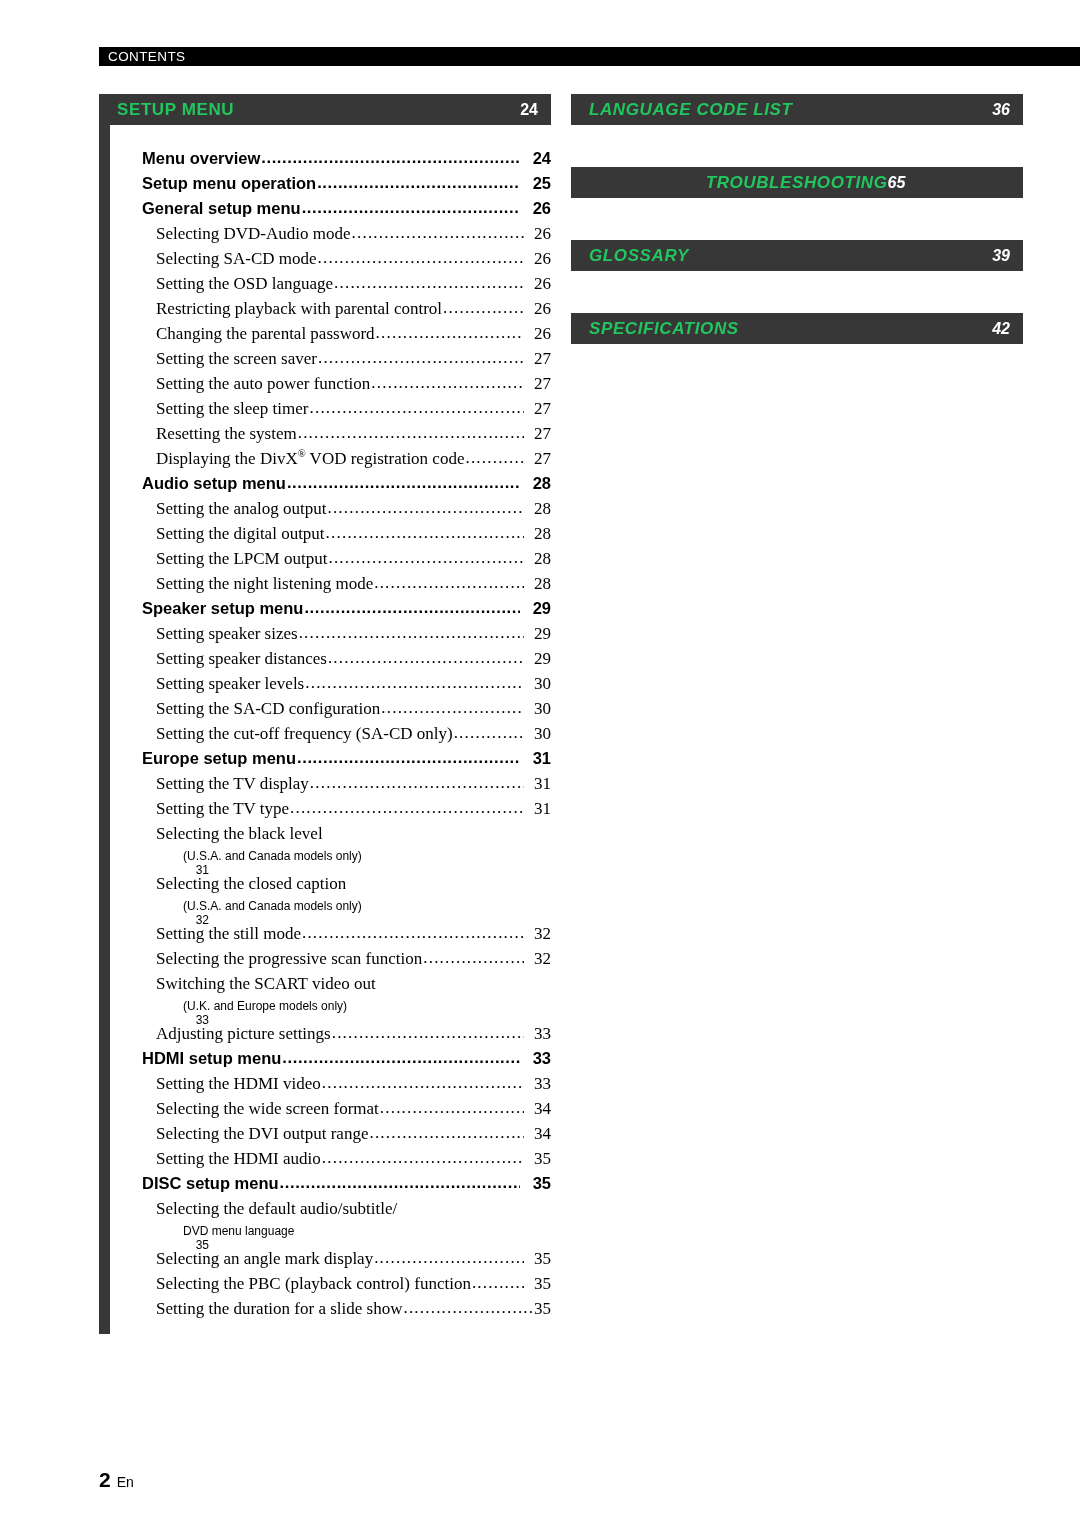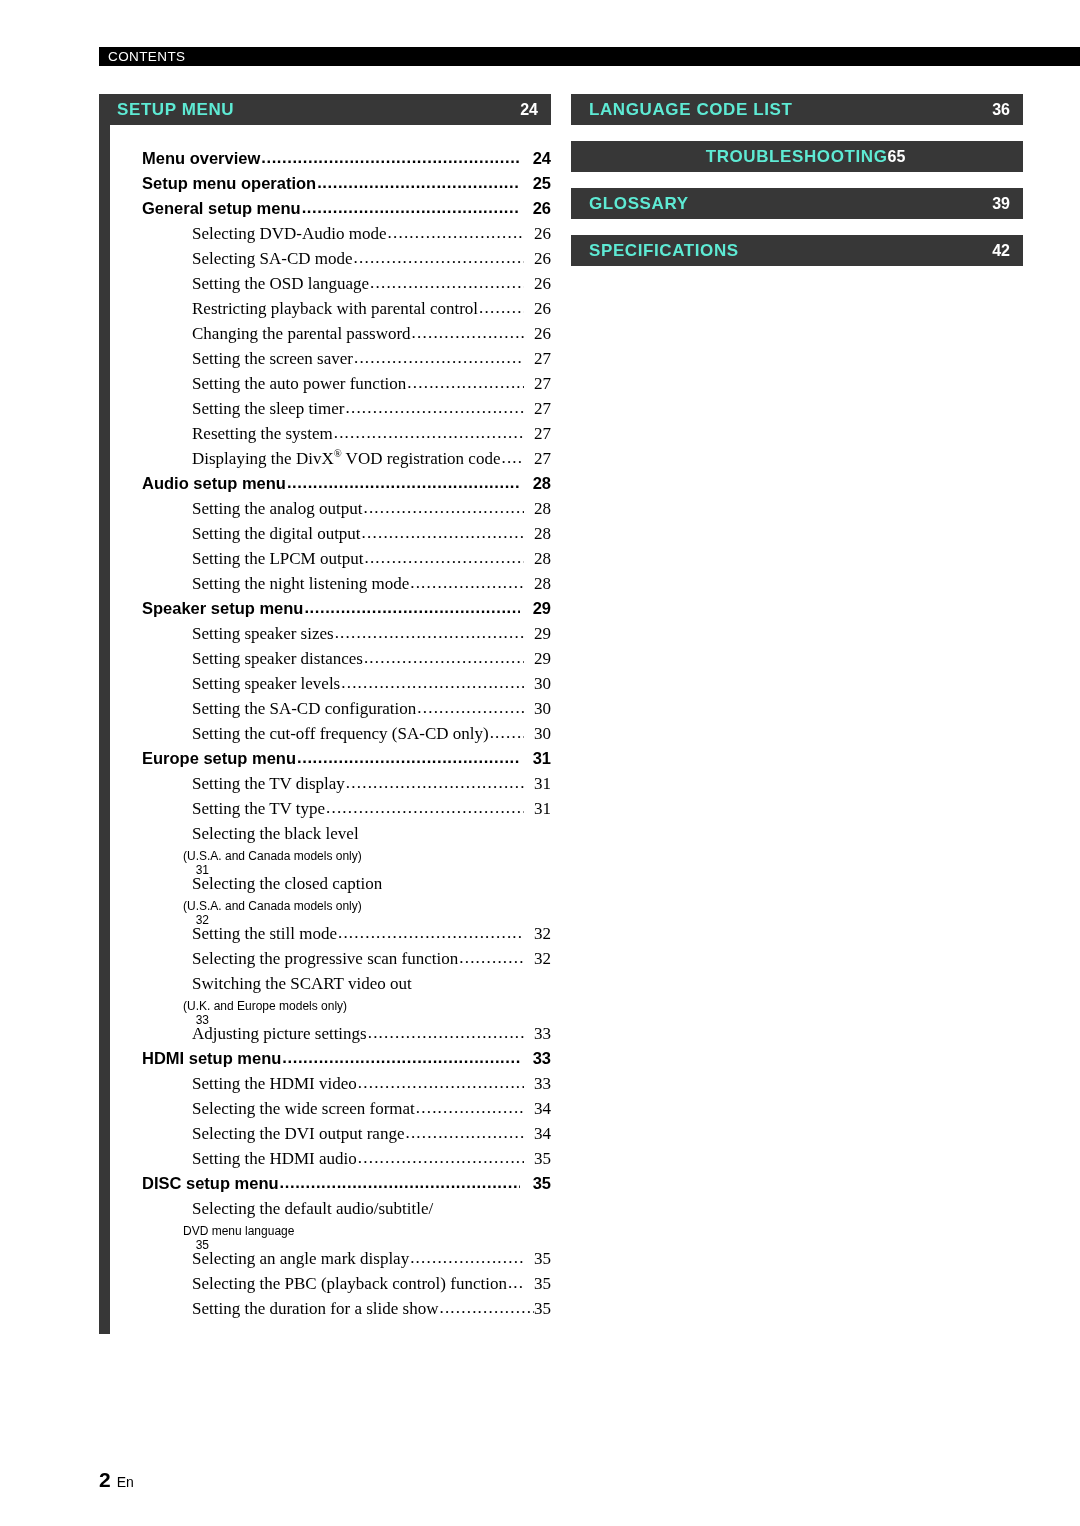--- a/index.html
+++ b/index.html
@@ -67,7 +67,7 @@
     font-family: "Liberation Sans", sans-serif;
     font-weight: bold;
     font-size: 17px;
-    color: #5eead4;
+    color: #22c55e;
     letter-spacing: 0.6px;
     line-height: 1;
   }

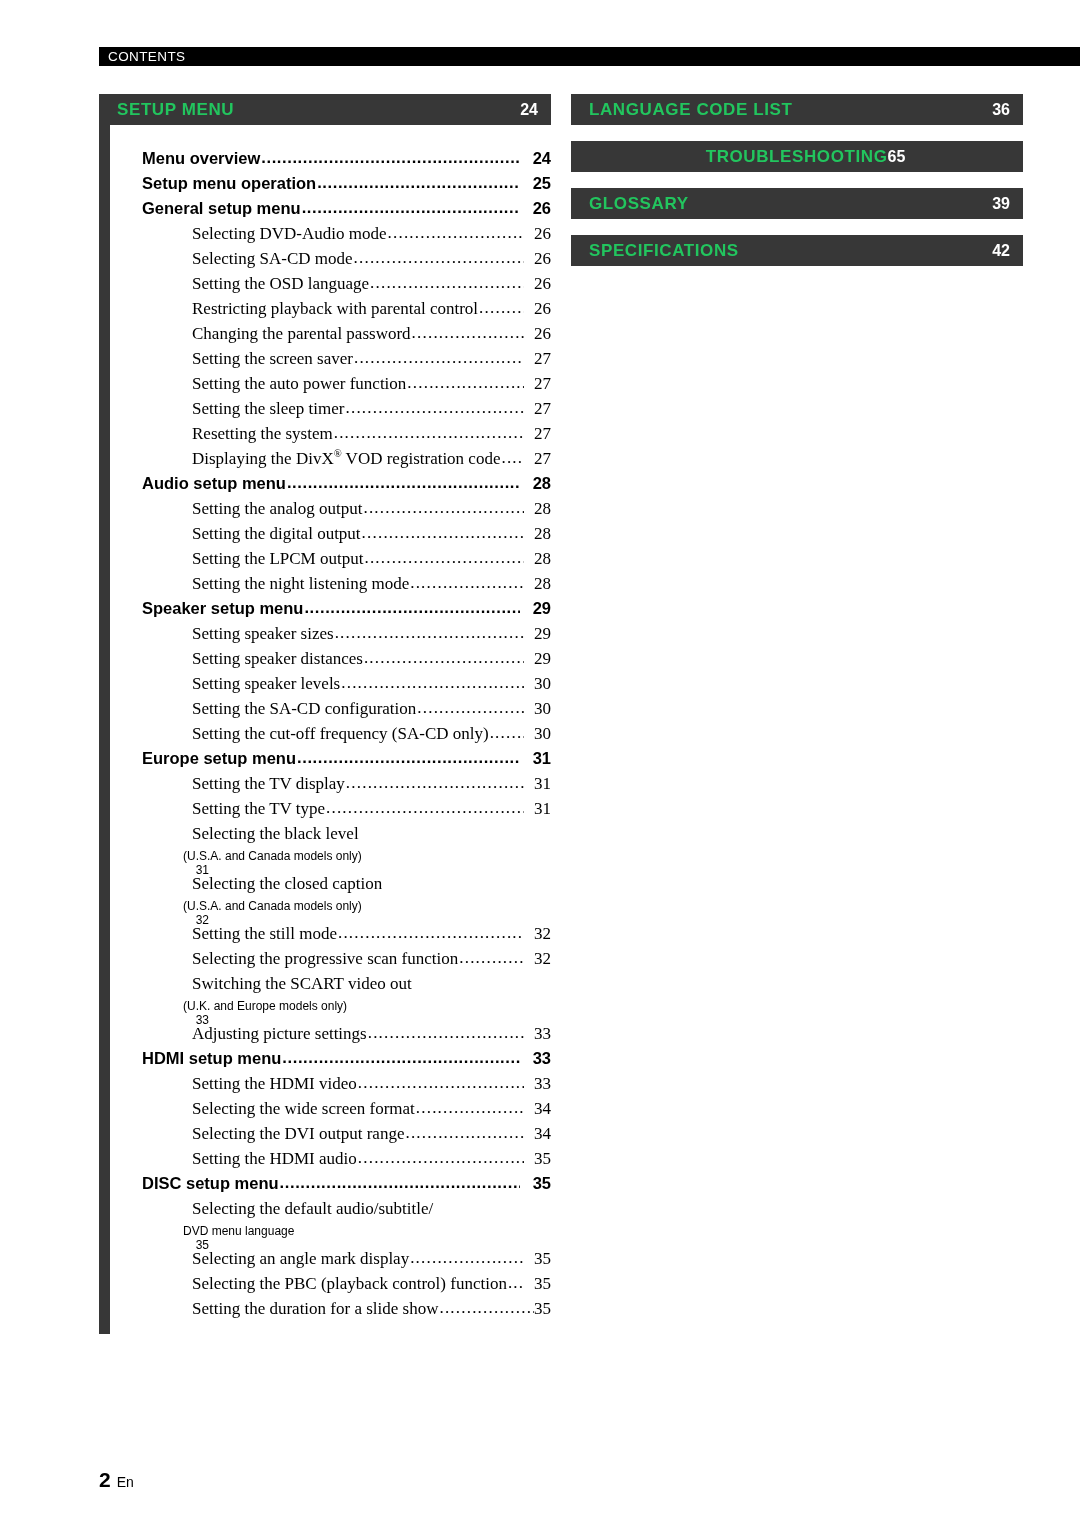--- a/index.html
+++ b/index.html
@@ -157,7 +157,7 @@
   .entry.tight .epage { min-width: 0; }
 
   
-  .right-section { margin-bottom: 16px; }
+  .right-section { margin-bottom: 42px; font-style: italic; }
 
   
   .footer {

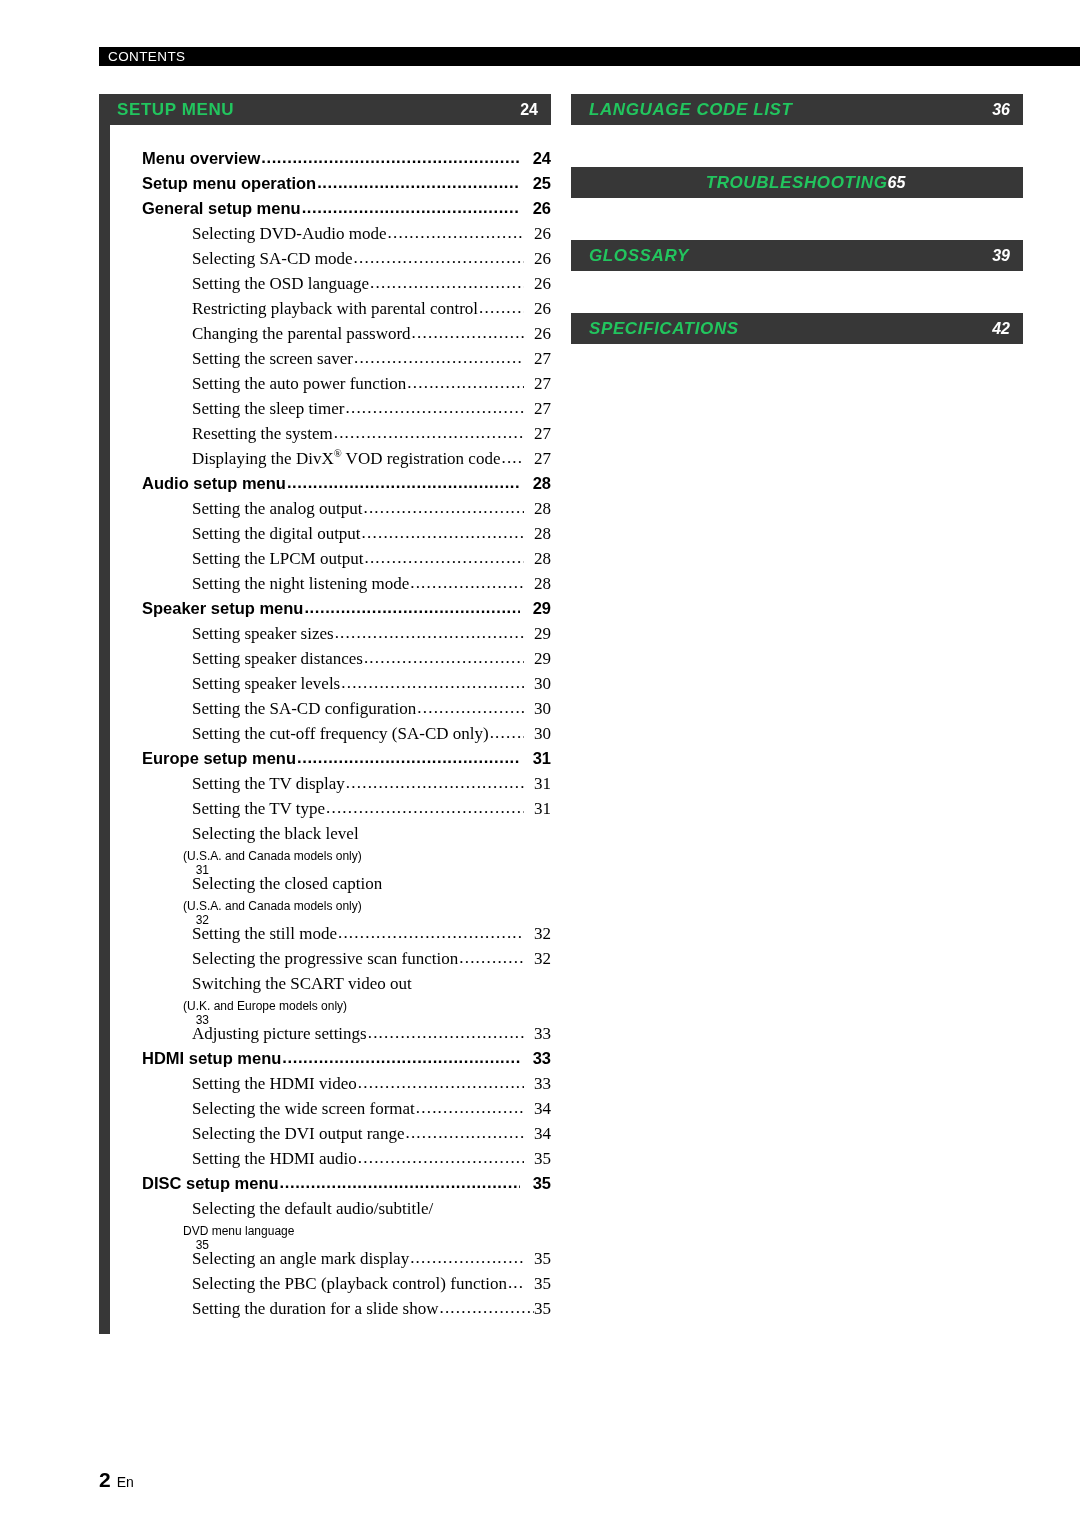--- a/index.html
+++ b/index.html
@@ -135,7 +135,6 @@
     font-family: "Liberation Serif", serif;
     font-size: 17px;
     padding-left: 46px;
-    margin-left: 36px;
   }
   
   .entry.lvl3 {

